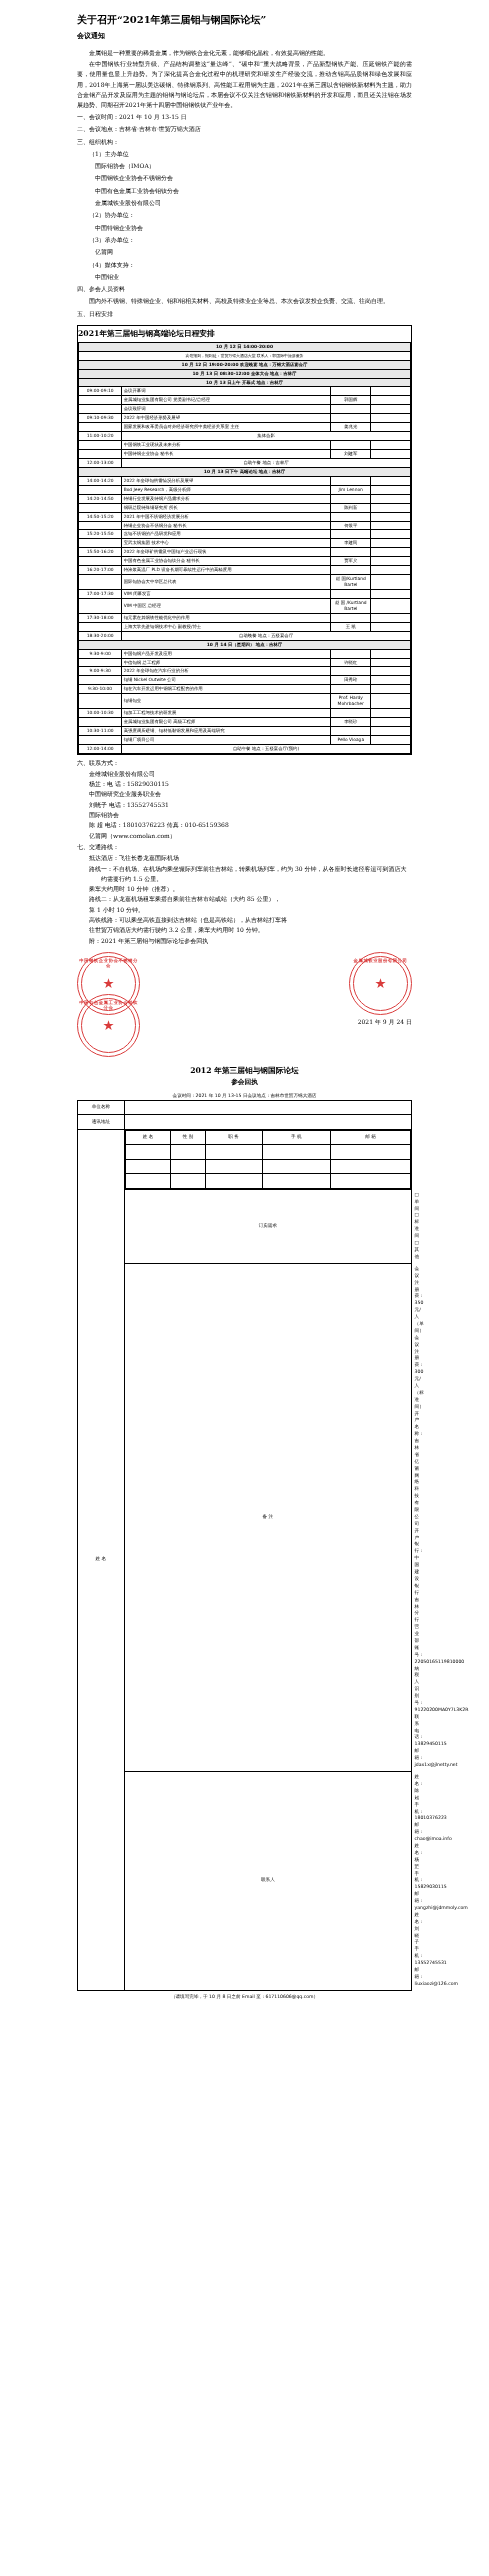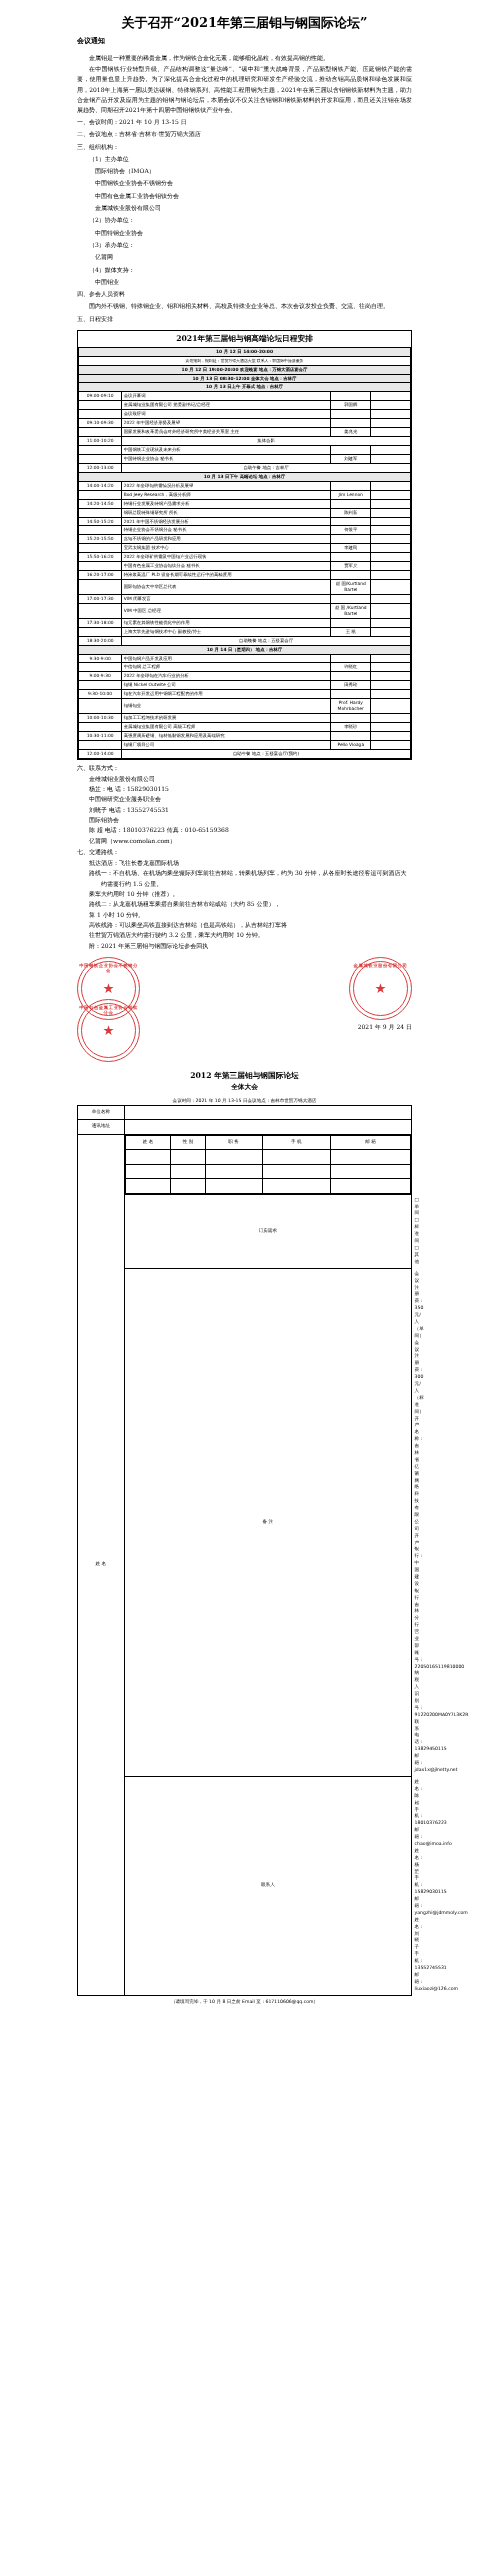--- a/index.html
+++ b/index.html
@@ -5,7 +5,7 @@
   html,body{margin:0;padding:0;background:#ffffff;}
   body{width:489px;font-family:"DejaVu Sans","Liberation Sans",sans-serif;color:#000;}
   .page{width:489px;box-sizing:border-box;padding:9.3px 77px 10.3px 77px;}
-  .doc-title{text-align:center;font-family:"DejaVu Serif","Liberation Serif",serif;font-weight:bold;font-size:13px;line-height:1.65;margin:3.1px 0 1px;}
+  .doc-title{font-family:"DejaVu Serif","Liberation Serif",serif;font-weight:bold;font-size:10px;line-height:1.65;margin:3.1px 0 1px;}
   .doc-title2{text-align:left;font-family:"DejaVu Serif","Liberation Serif",serif;font-weight:bold;font-size:7px;line-height:1.65;margin:0 0 6.2px;}
   p.para{font-size:6px;line-height:1.72;text-indent:2em;margin:0 0 1px;text-align:justify;font-family:"DejaVu Serif","Liberation Serif",serif;}
   .sec{font-size:6px;line-height:1.8;margin:1.5px 0 0 0;font-family:"DejaVu Serif","Liberation Serif",serif;}

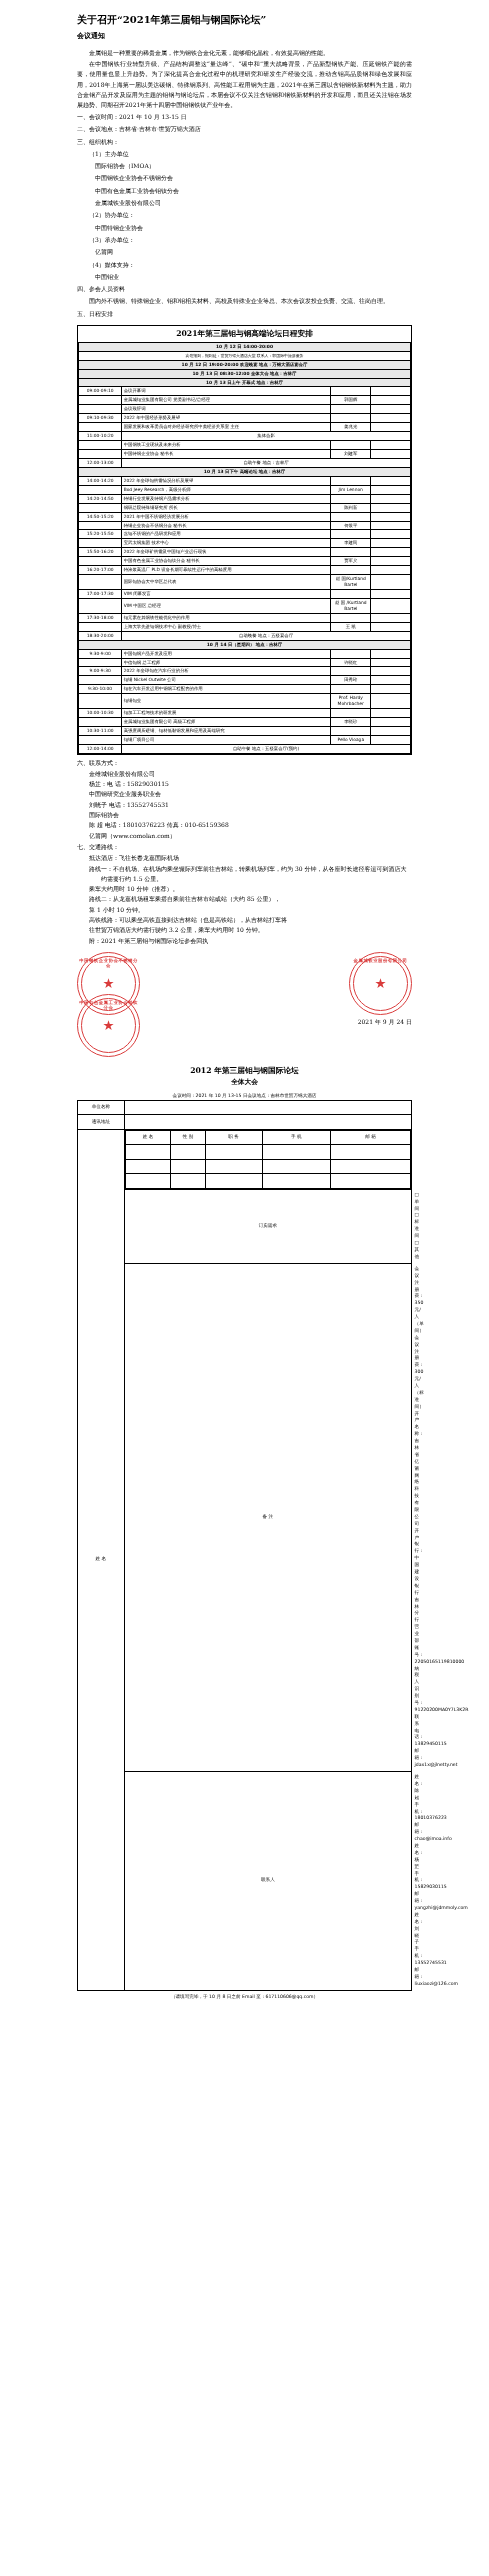--- a/index.html
+++ b/index.html
@@ -15,7 +15,7 @@
 
   
   .agenda{border:1px solid #000;margin:5.2px 0 3.1px;padding:0;background:#fff;}
-  .agenda-title{text-align:center;font-weight:bold;font-size:7.7px;padding:3.6px 0 3.1px;font-family:"DejaVu Serif","Liberation Serif",serif;}
+  .agenda-title{text-align:left;font-weight:bold;font-size:7.7px;padding:3.6px 0 3.1px;font-family:"DejaVu Serif","Liberation Serif",serif;}
   table.tbl{border-collapse:collapse;width:100%;font-size:4.4px;font-family:"DejaVu Sans","Liberation Sans",sans-serif;table-layout:fixed;}
   table.tbl td{border:0.5px solid #000;padding:1px 1.5px;vertical-align:middle;line-height:1.35;}
   .c{text-align:center;}

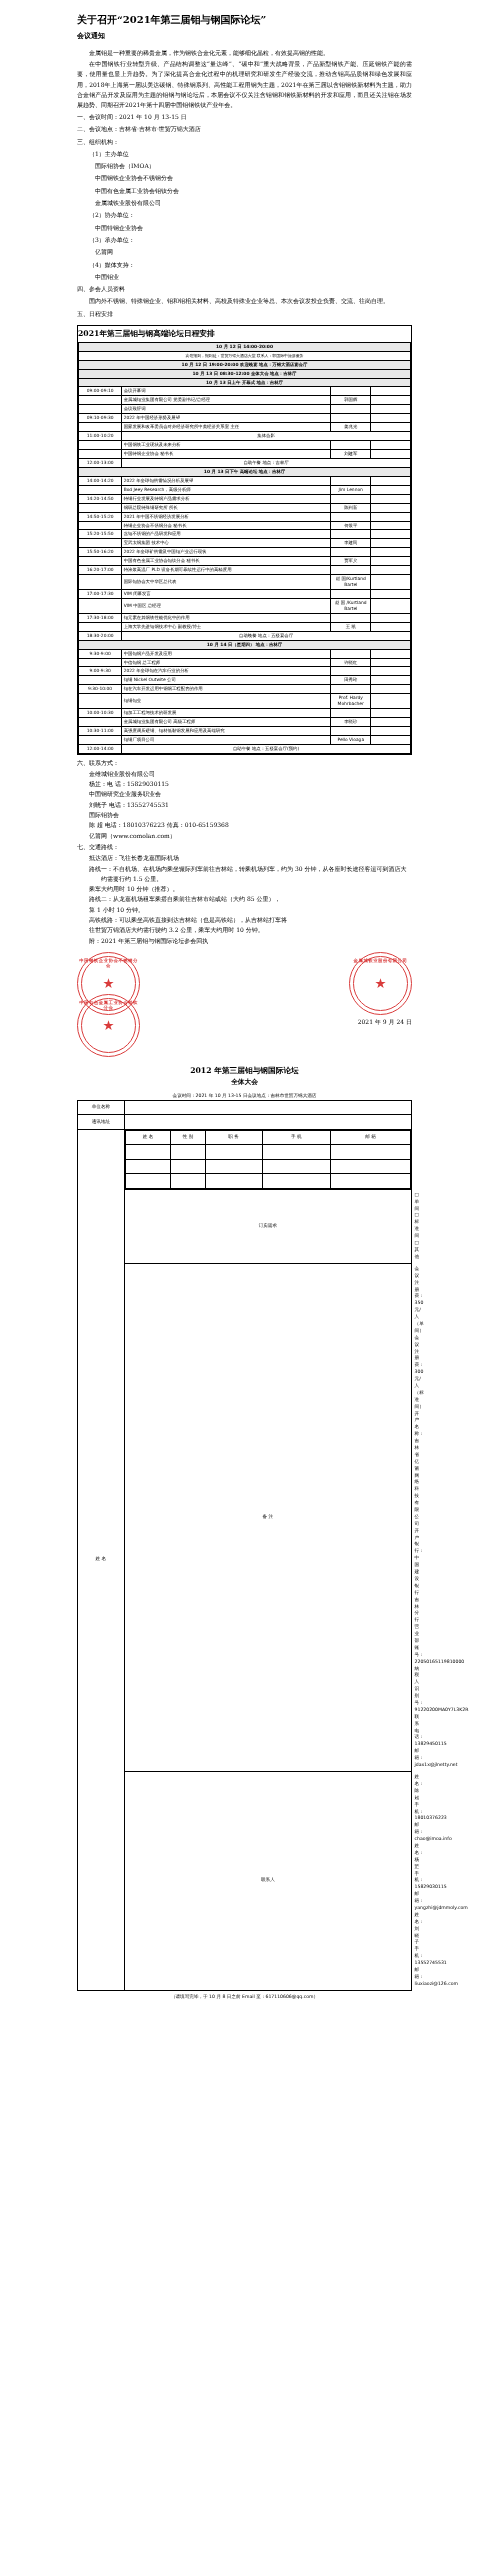--- a/index.html
+++ b/index.html
@@ -367,7 +367,7 @@
   </div>
 
   <div class="form-title">2012 年第三届钼与钢国际论坛</div>
-  <div class="form-sub">全体大会</div>
+  <div class="form-sub">参会回执</div>
   <div class="form-meta">会议时间：2021 年 10 月 13-15 日会议地点：吉林市世贸万锦大酒店</div>
 
   <table class="form">

